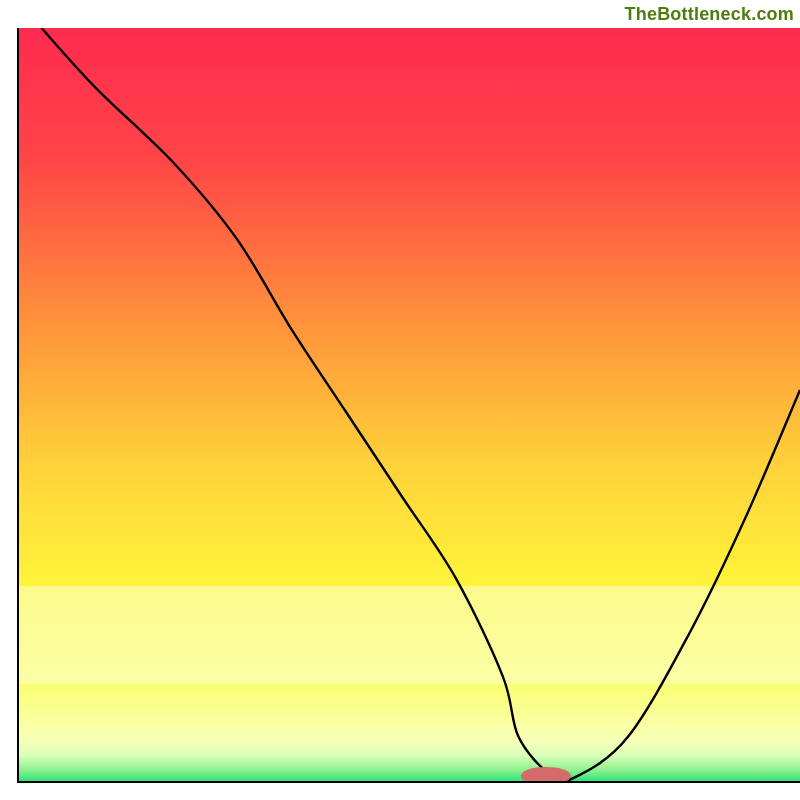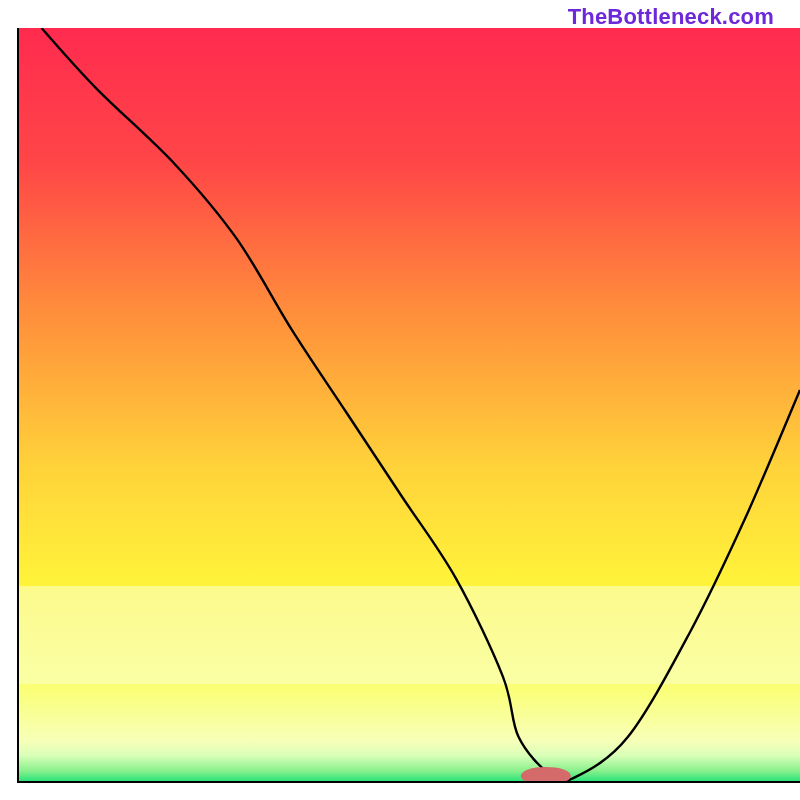--- a/index.html
+++ b/index.html
@@ -22,10 +22,10 @@
   .watermark {
     position: absolute;
     top: 4px;
-    right: 26px;
-    font-size: 22px;
+    right: 6px;
+    font-size: 18px;
     font-weight: 600;
-    color: #6d28d9;
+    color: #4d7c0f;
     letter-spacing: 0.2px;
     user-select: none;
   }

